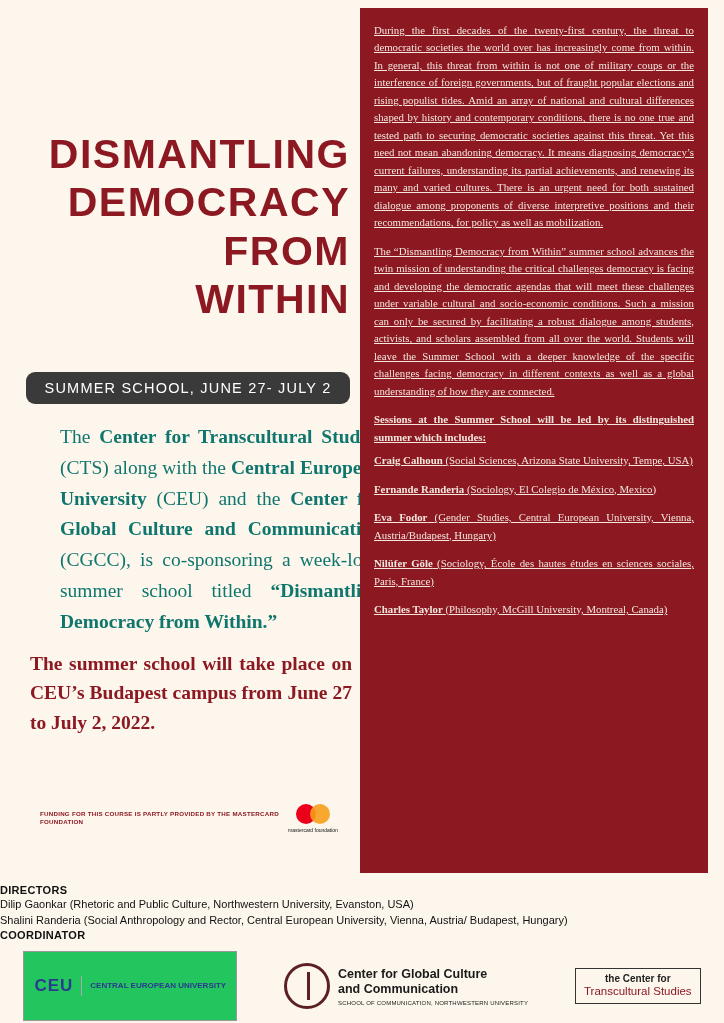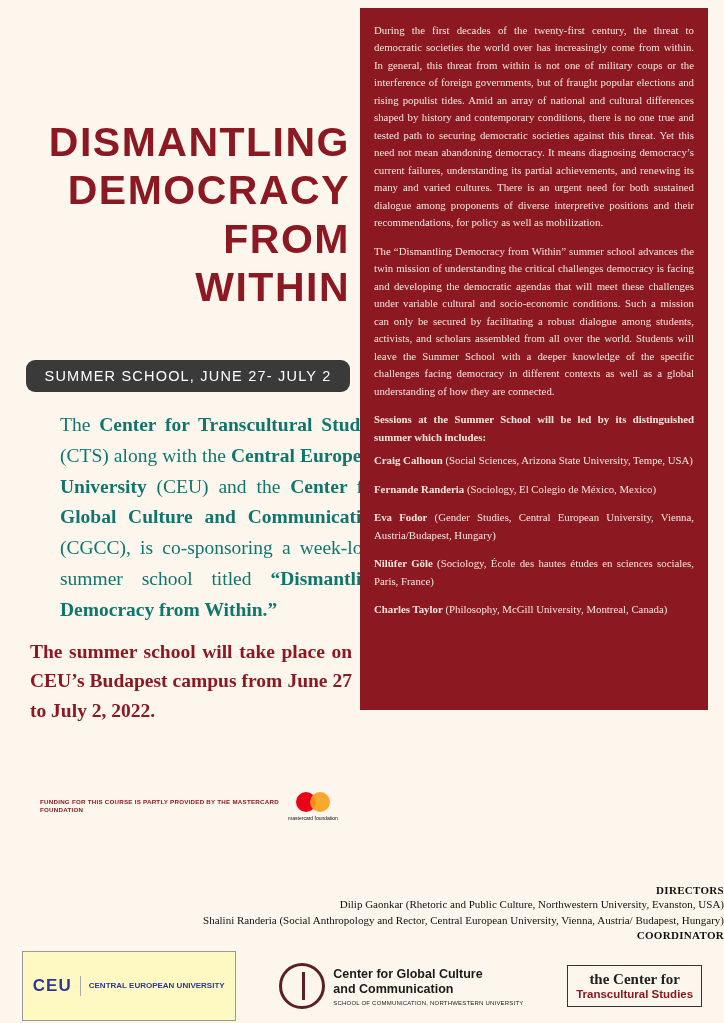--- a/index.html
+++ b/index.html
@@ -126,7 +126,7 @@
     left: 360px;
     top: 8px;
     width: 348px;
-    height: 702px;
+    height: 865px;
     background: #8c1822;
     color: #f3e7dd;
     padding: 14px 14px 14px 14px;
@@ -134,6 +134,7 @@
     font-size: 10.8px;
     line-height: 1.62;
     text-align: justify;
+    text-decoration: underline;
   }
   .red-panel p { margin: 0 0 11px 0; }
   .red-panel .faculty-head { font-weight: bold; margin: 0 0 6px 0; }

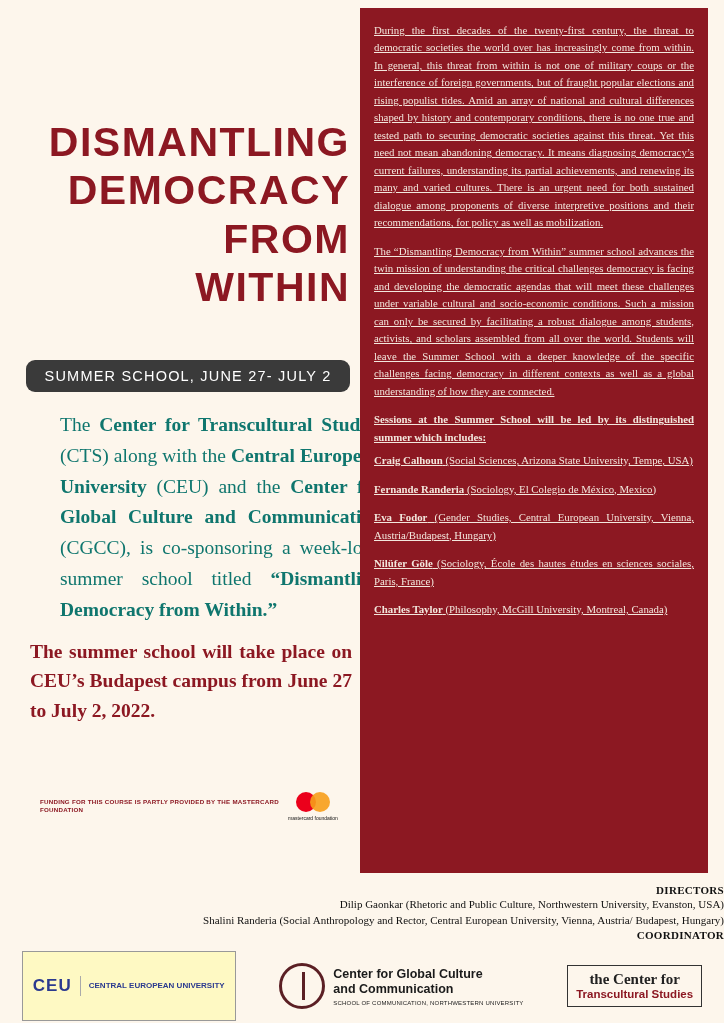--- a/index.html
+++ b/index.html
@@ -19,7 +19,7 @@
   .left-col {
     position: absolute;
     left: 0;
-    top: 0;
+    top: 12px;
     width: 358px;
     height: 873px;
     padding: 0;

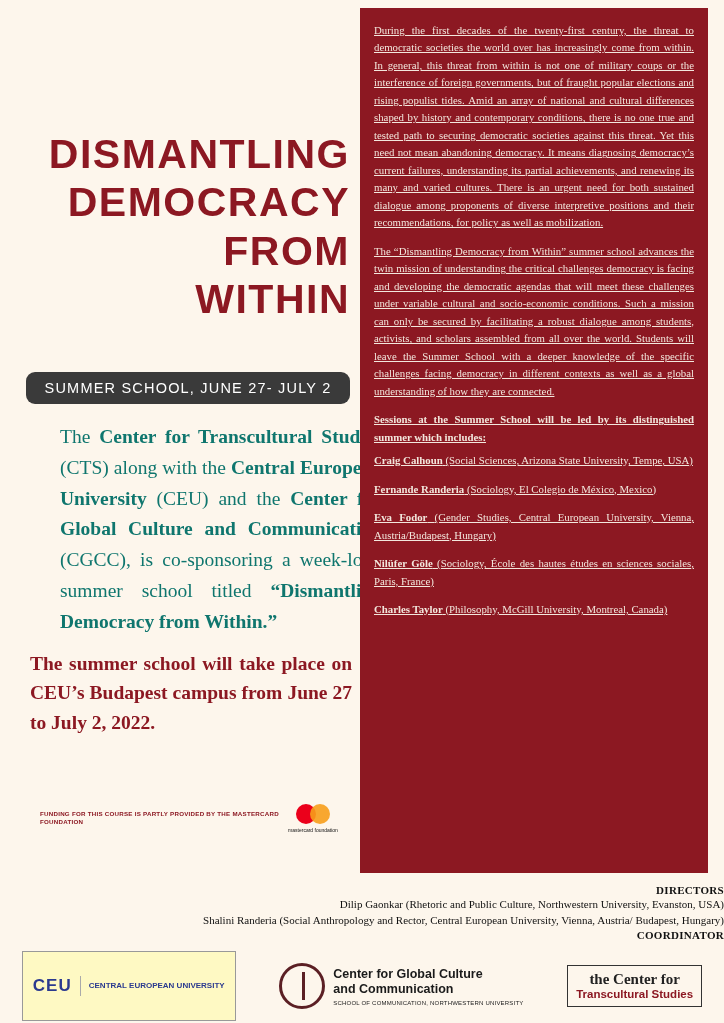--- a/index.html
+++ b/index.html
@@ -146,8 +146,8 @@
     left: 0;
     top: 884px;
     width: 724px;
-    text-align: right;
-    font-family: Liberation Serif, serif;
+    text-align: left;
+    font-family: Liberation Sans, sans-serif;
     color: #111;
   }
   .credits .head {

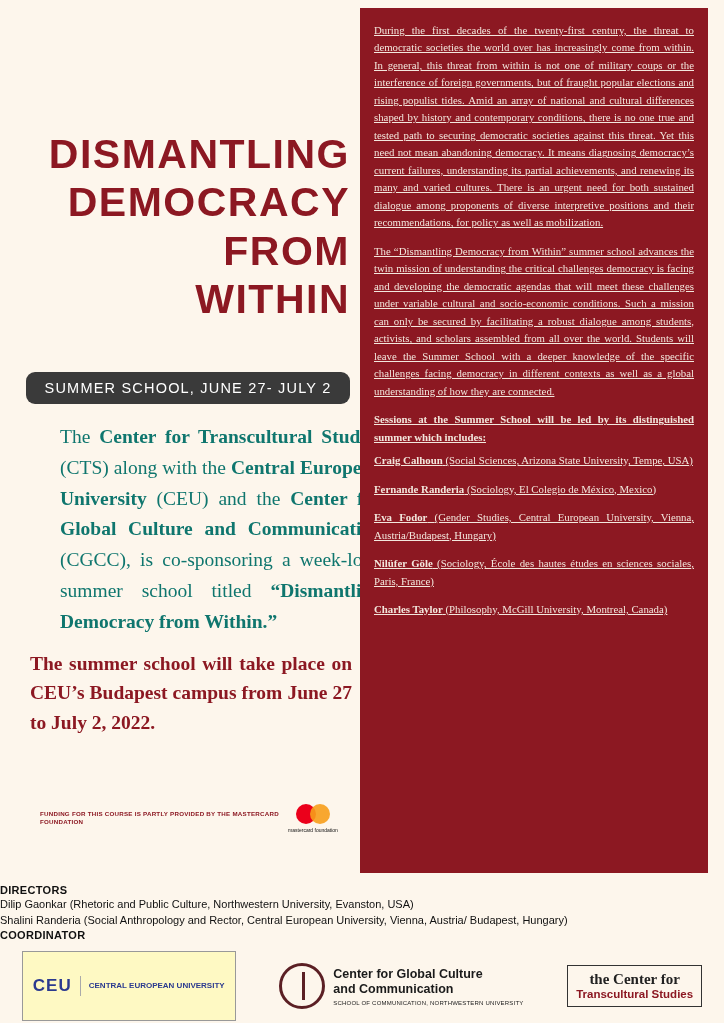--- a/index.html
+++ b/index.html
@@ -175,7 +175,7 @@
     display: flex;
     align-items: center;
     padding: 24px 10px;
-    background: #fef9c3;
+    background: #22c55e;
     justify-content: space-between;
   }
   .ceu-mark {

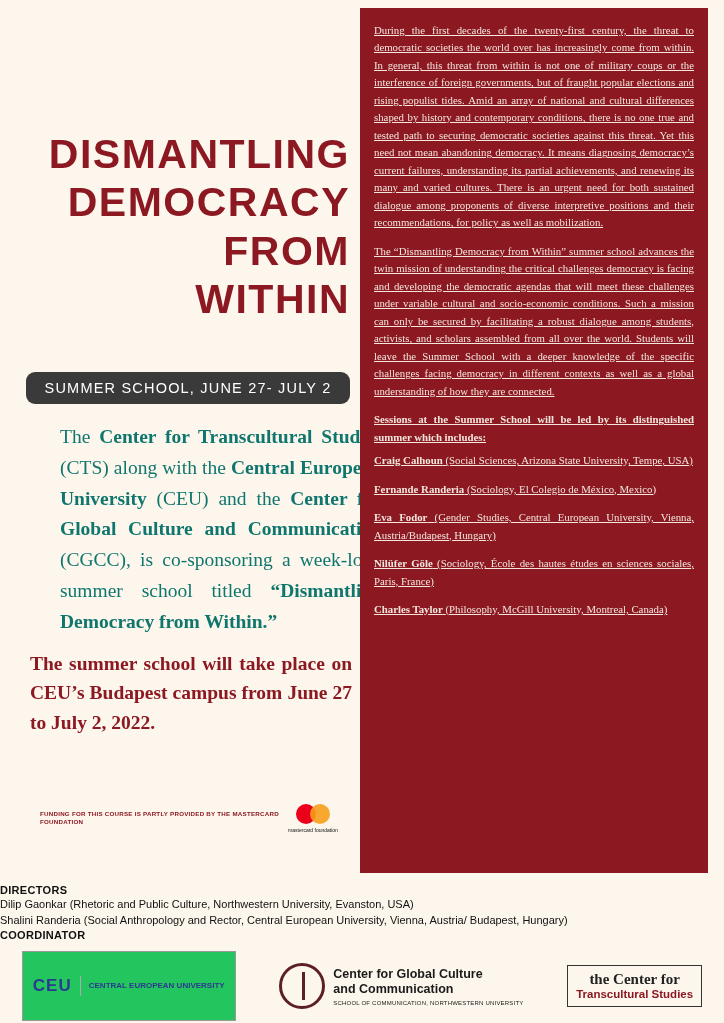--- a/index.html
+++ b/index.html
@@ -218,8 +218,8 @@
     text-align: center;
   }
   .cts-logo .l1 {
-    font-family: Liberation Serif, serif;
-    font-size: 15px; color: #222; line-height: 1.2; font-weight: bold;
+    font-family: Liberation Sans, sans-serif;
+    font-size: 10px; color: #222; line-height: 1.2; font-weight: bold;
   }
   .cts-logo .l2 {
     font-family: "Liberation Sans", sans-serif;

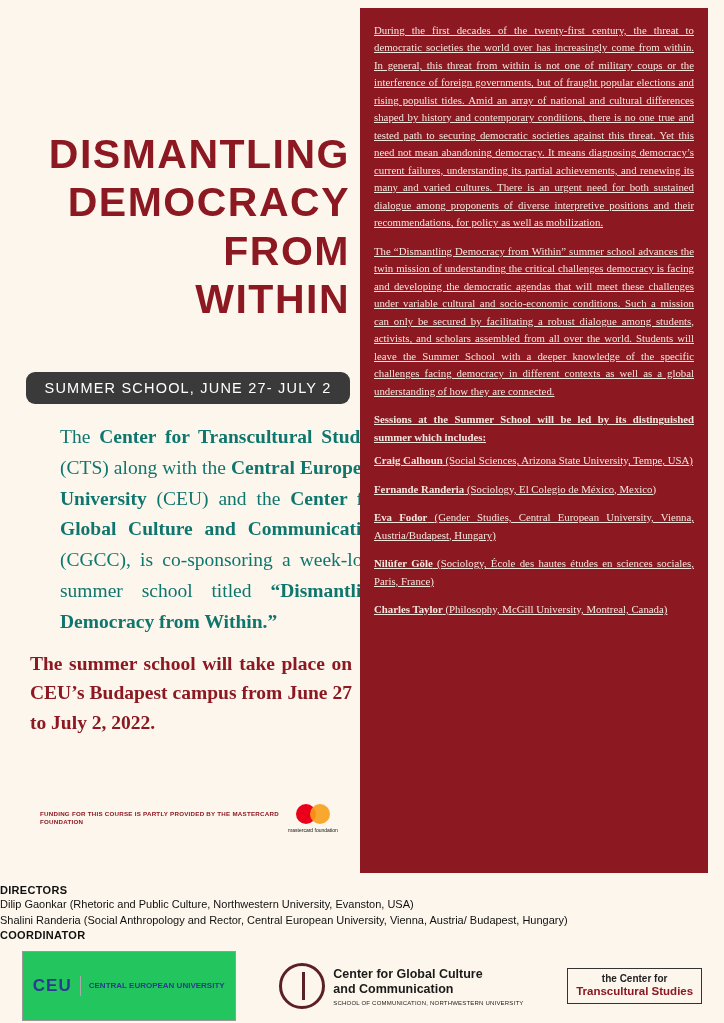--- a/index.html
+++ b/index.html
@@ -223,7 +223,7 @@
   }
   .cts-logo .l2 {
     font-family: "Liberation Sans", sans-serif;
-    font-size: 11.5px; color: #8c1822; font-weight: bold; line-height: 1.15;
+    font-size: 11.5px; color: #8c1822; font-weight: normal; line-height: 1.15;
   }
 </style>
 </head>

